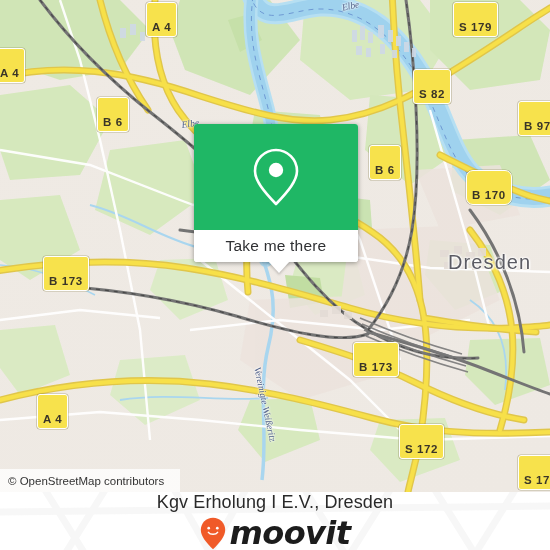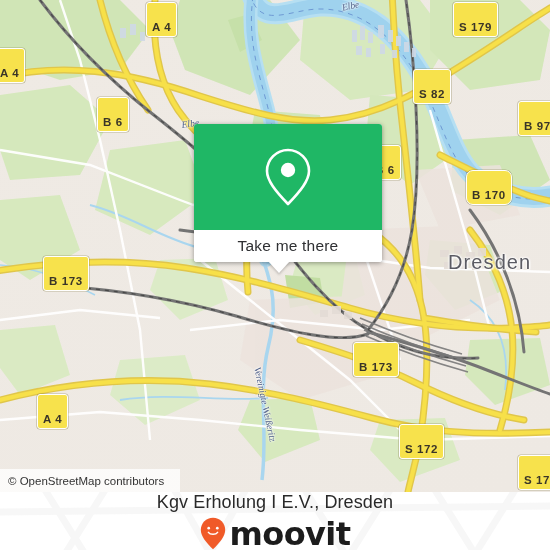--- a/index.html
+++ b/index.html
@@ -78,7 +78,7 @@
   .popup {
     position: absolute;
     left: 194px; top: 124px;
-    width: 188px;
+    width: 164px;
     border-radius: 3px;
     box-shadow: 0 1px 5px rgba(0,0,0,.38);
     background: #ffffff;

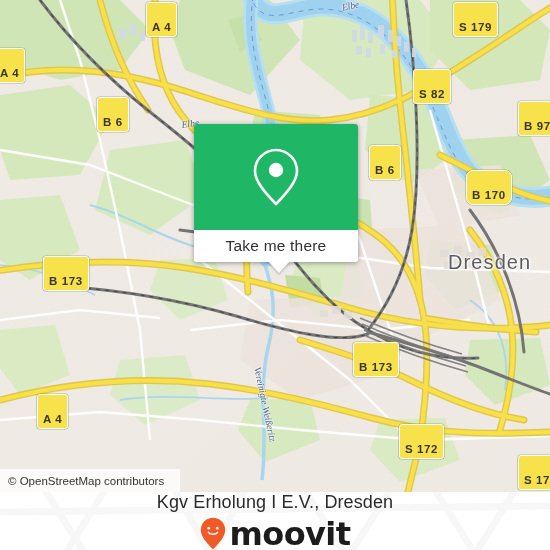--- a/index.html
+++ b/index.html
@@ -140,8 +140,9 @@
   }
   .brand {
     position: relative;
-    display: flex; align-items: flex-end;
+    display: flex; align-items: flex-start;
     gap: 4px;
+    font-style: italic;
   }
   .brand-word {
     color: #1c1c1c;

